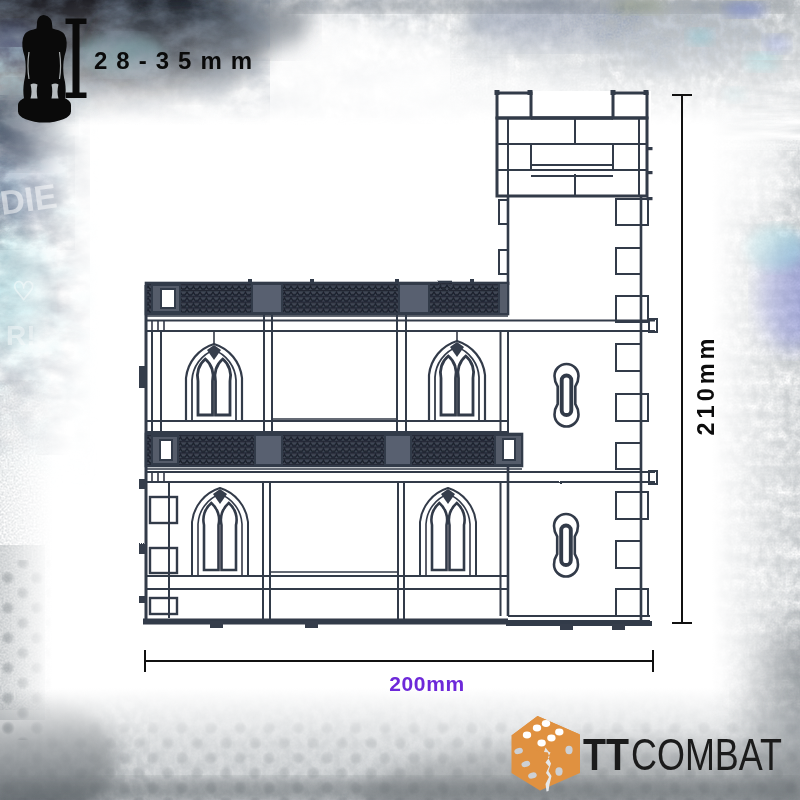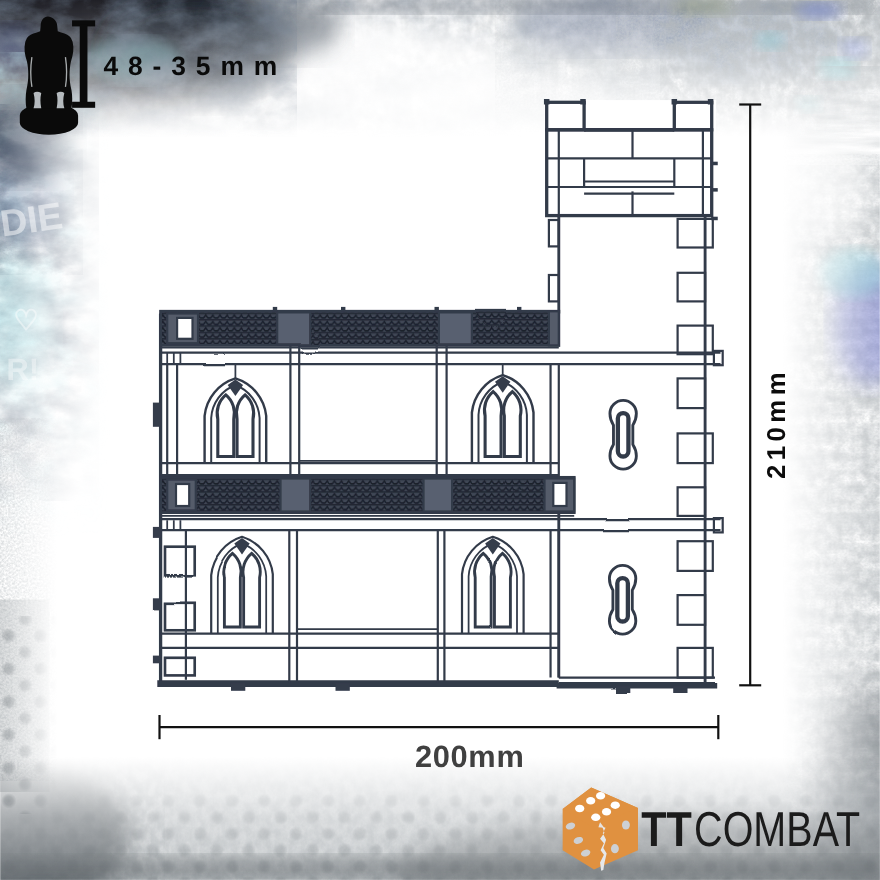--- a/index.html
+++ b/index.html
@@ -438,7 +438,7 @@
   </g>
 </svg>
 
-<div class="abs" style="left:94px;top:47px;font-weight:bold;font-size:24px;letter-spacing:9px;color:#0a0a0a;">48-35mm</div>
+<div class="abs" style="left:94px;top:47px;font-weight:bold;font-size:24px;letter-spacing:9px;color:#0a0a0a;">28-35mm</div>
 
 <svg class="abs" style="left:495px;top:705px" width="300" height="95" viewBox="0 0 300 95">
 

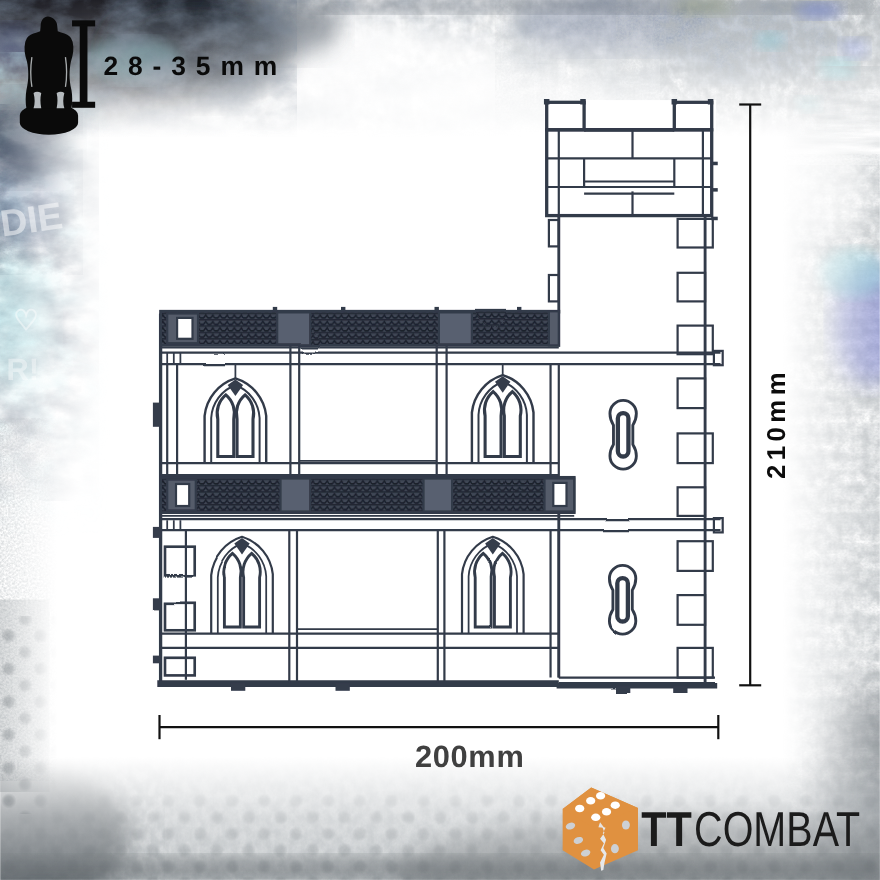--- a/index.html
+++ b/index.html
@@ -413,7 +413,7 @@
   </g>
 </svg>
 
-<div class="abs" style="left:427px;top:672px;transform:translateX(-50%);font-weight:bold;font-size:28px;letter-spacing:0.6px;color:#404040;">200mm</div>
+<div class="abs" style="left:427px;top:672px;transform:translateX(-50%);font-weight:bold;font-size:21px;letter-spacing:0.6px;color:#6d28d9;">200mm</div>
 
 <div class="abs" style="left:706px;top:385px;transform:translate(-50%,-50%) rotate(-90deg);font-weight:bold;font-size:23.5px;letter-spacing:4px;color:#0c0c0c;">210mm</div>
 

